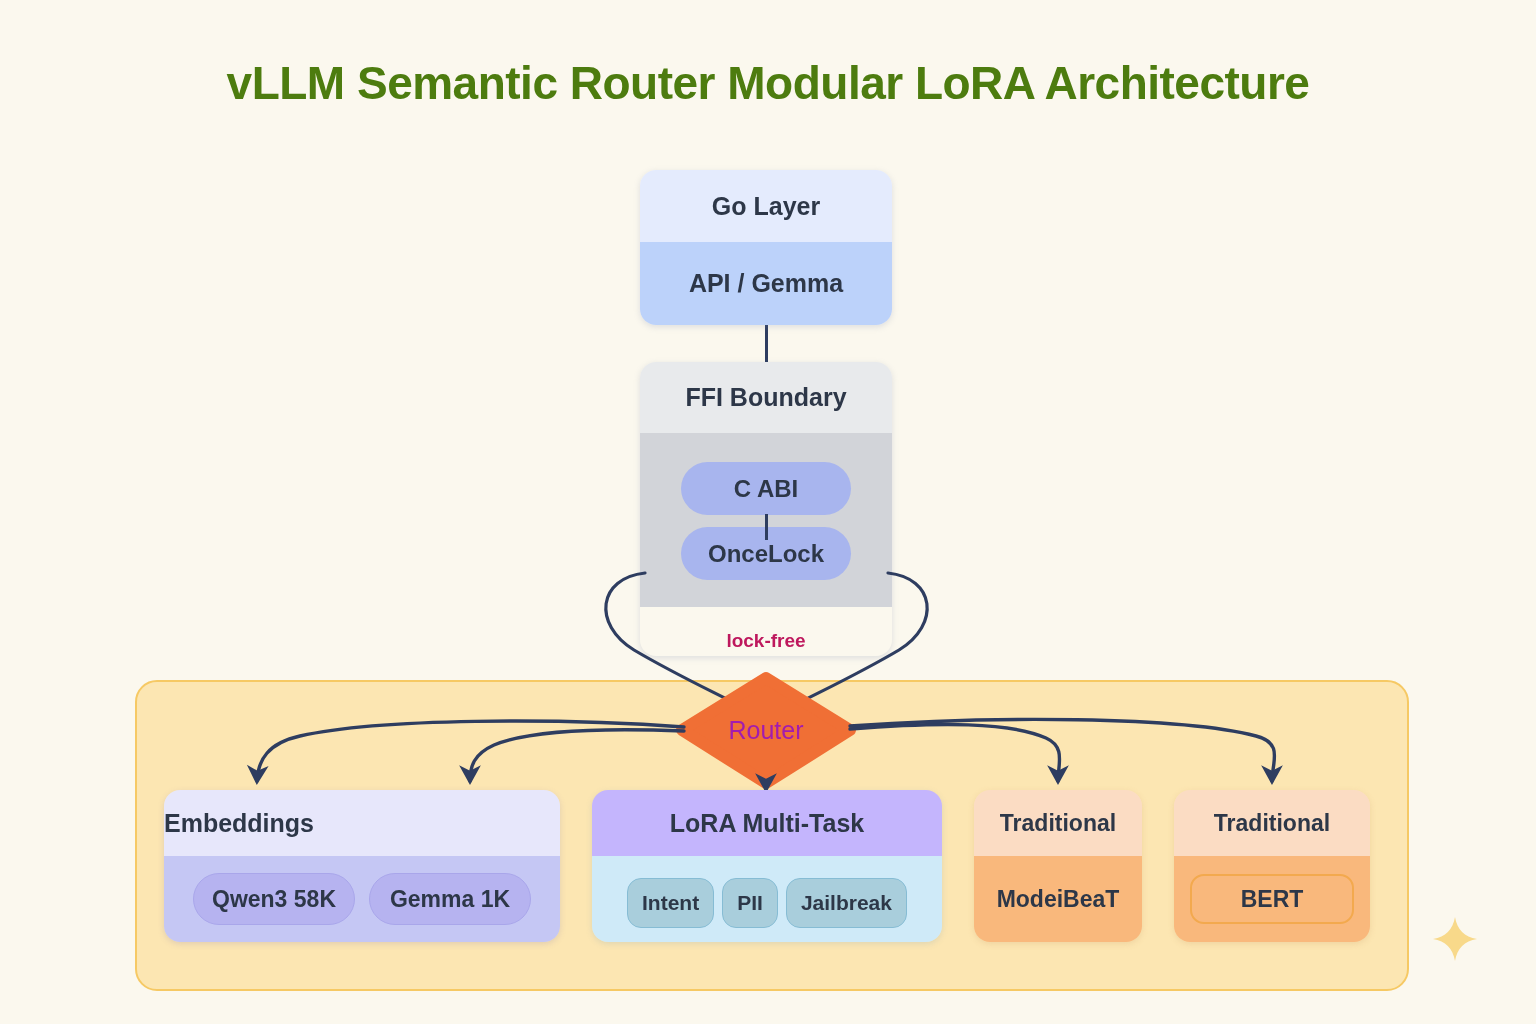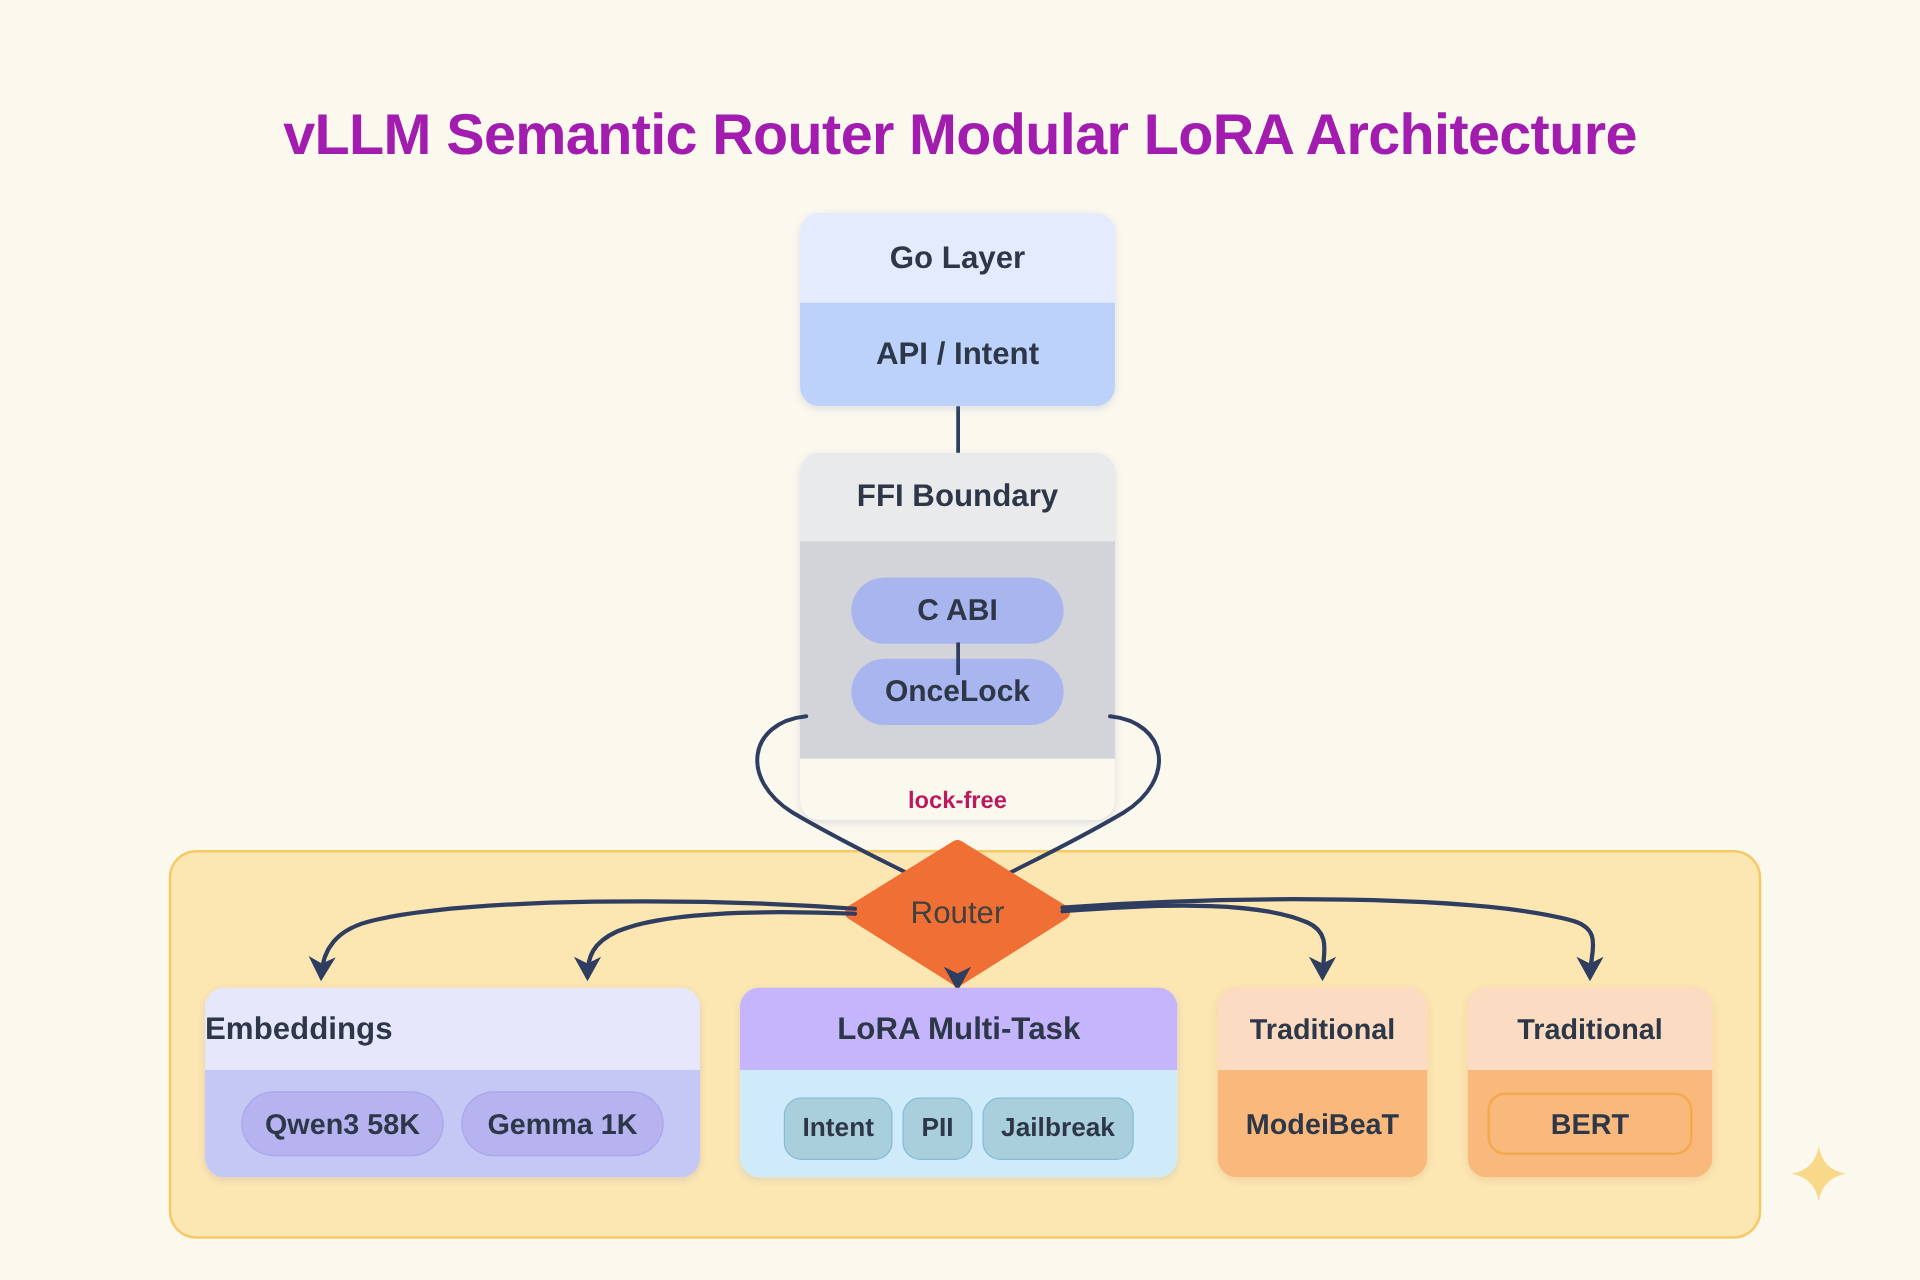--- a/index.html
+++ b/index.html
@@ -14,10 +14,10 @@
 
   
   #title {
-    position:absolute; left:0; top:80px; width:1536px;
+    position:absolute; left:0; top:56px; width:1536px;
     text-align:center;
     font-size:46px; font-weight:bold; letter-spacing:-0.5px;
-    color:#a21caf;
+    color:#4d7c0f;
   }
 
   

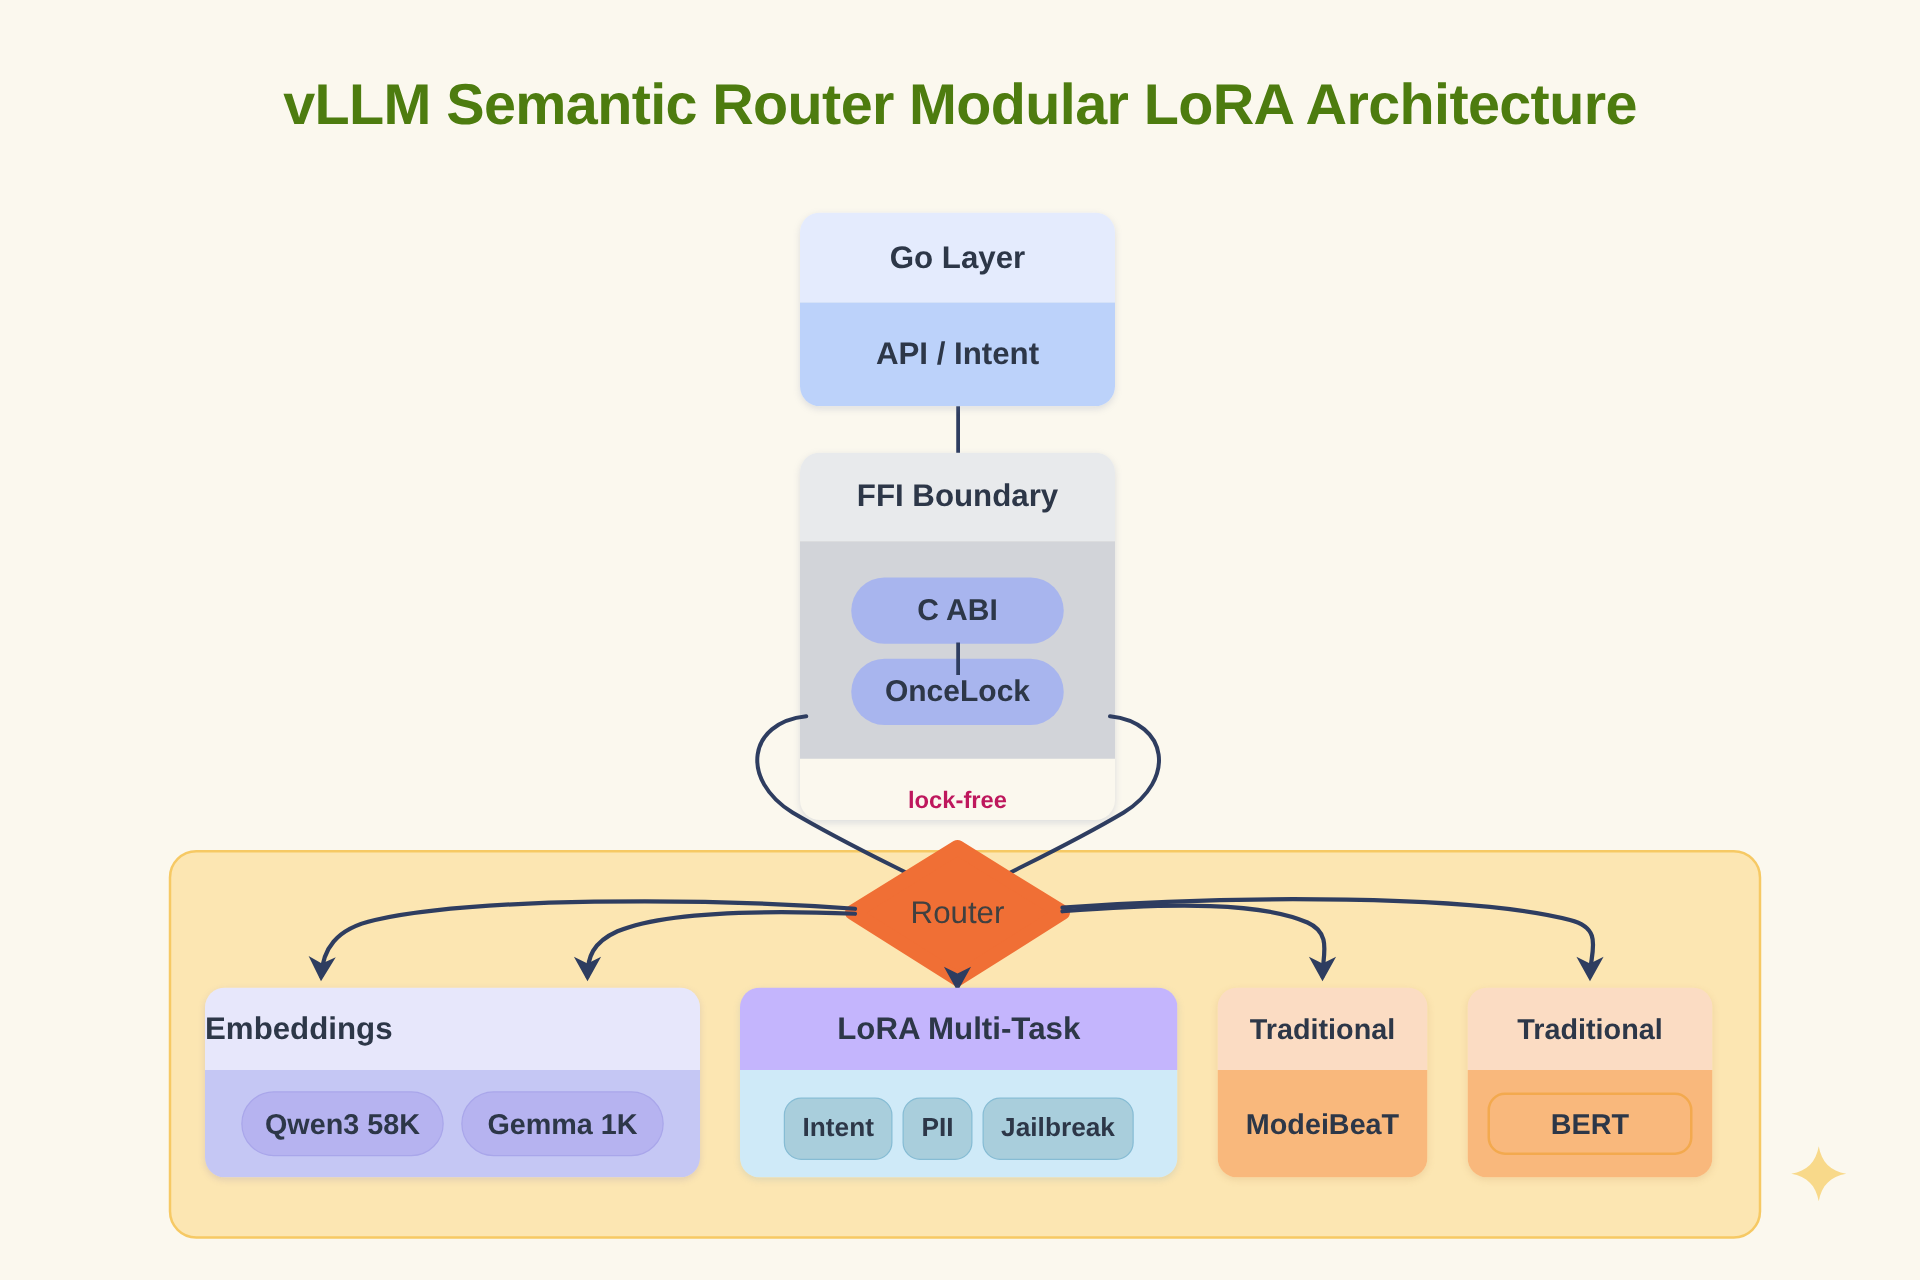--- a/index.html
+++ b/index.html
@@ -123,7 +123,7 @@
 
   <div class="node" id="go-layer">
     <div class="hdr">Go Layer</div>
-    <div class="body">API / Intent</div>
+    <div class="body">API / Gemma</div>
   </div>
 
   <div class="node" id="ffi">

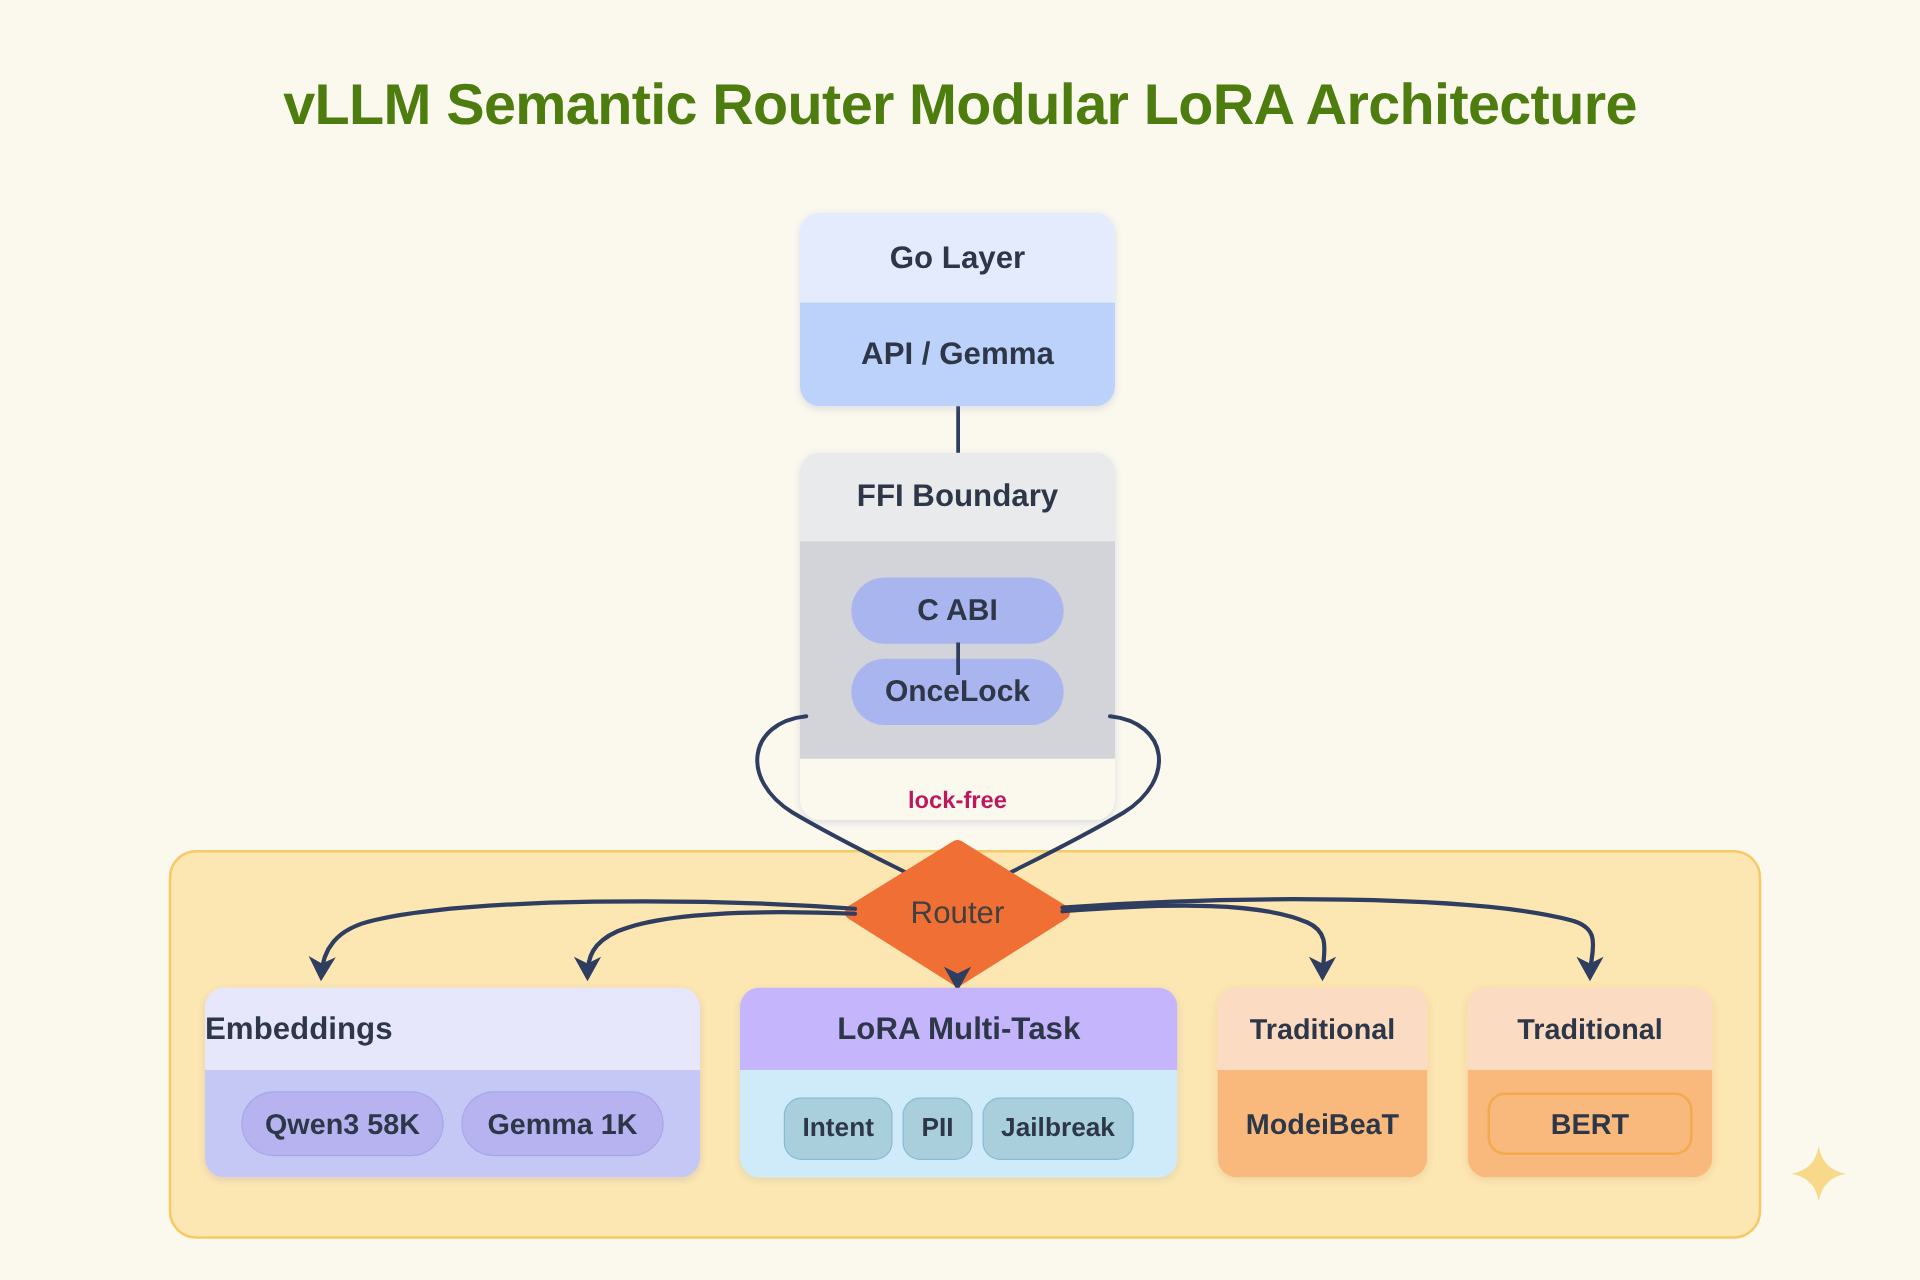--- a/index.html
+++ b/index.html
@@ -72,7 +72,7 @@
   #router-label {
     position:absolute; left:682px; top:678px; width:168px; height:105px;
     display:flex; align-items:center; justify-content:center;
-    font-size:25px; color:#404040; font-weight:normal;
+    font-size:25px; color:#a21caf; font-weight:normal;
   }
 
   

